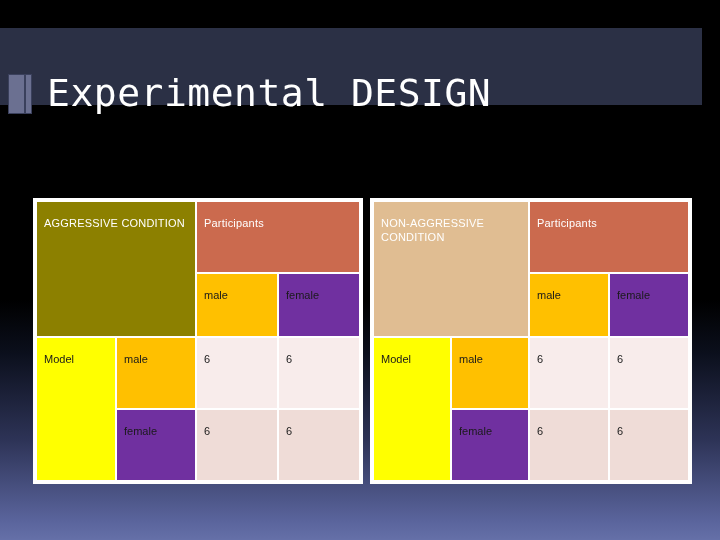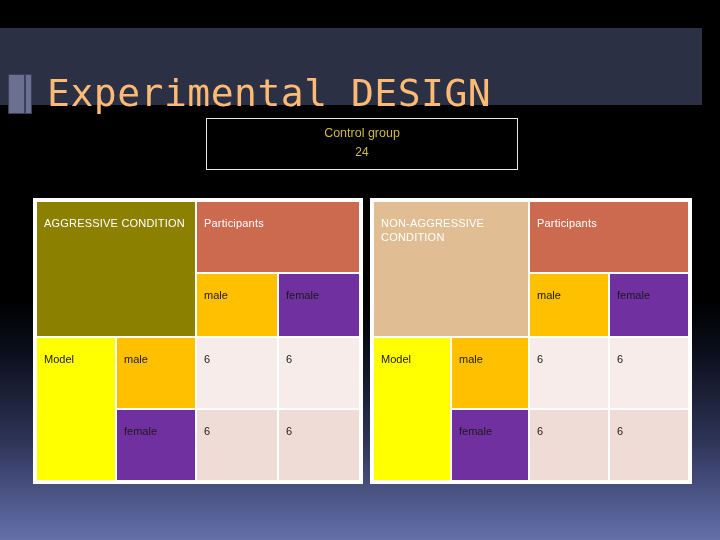--- a/index.html
+++ b/index.html
@@ -56,7 +56,7 @@
     left: 47px; top: 43px;
     font-family: "DejaVu Sans Mono", monospace;
     font-size: 38px;
-    color: #fdba74;
+    color: #ffffff;
     letter-spacing: 0.5px;
     white-space: nowrap;
   }

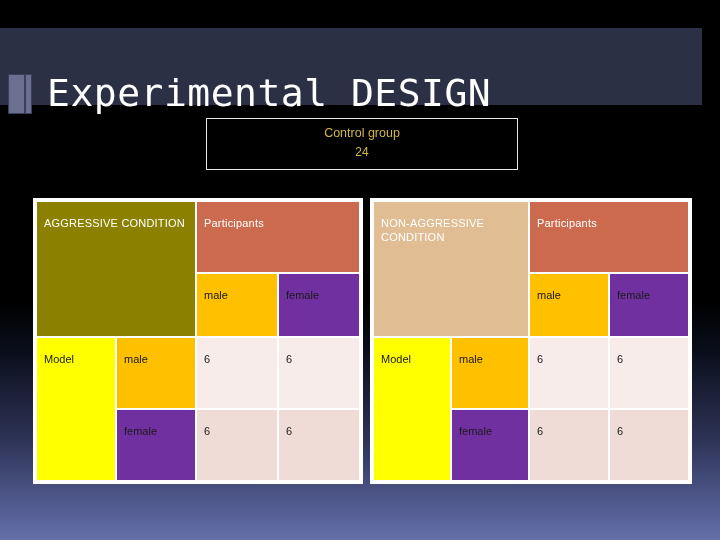--- a/index.html
+++ b/index.html
@@ -124,10 +124,6 @@
     <div id="title-text">Experimental DESIGN</div>
   </div>
 
-  <div id="control-box">
-    <div class="cg-label">Control group</div>
-    <div class="cg-count">24</div>
-  </div>
 
   <table class="design-table" id="table-aggressive">
     <colgroup>

